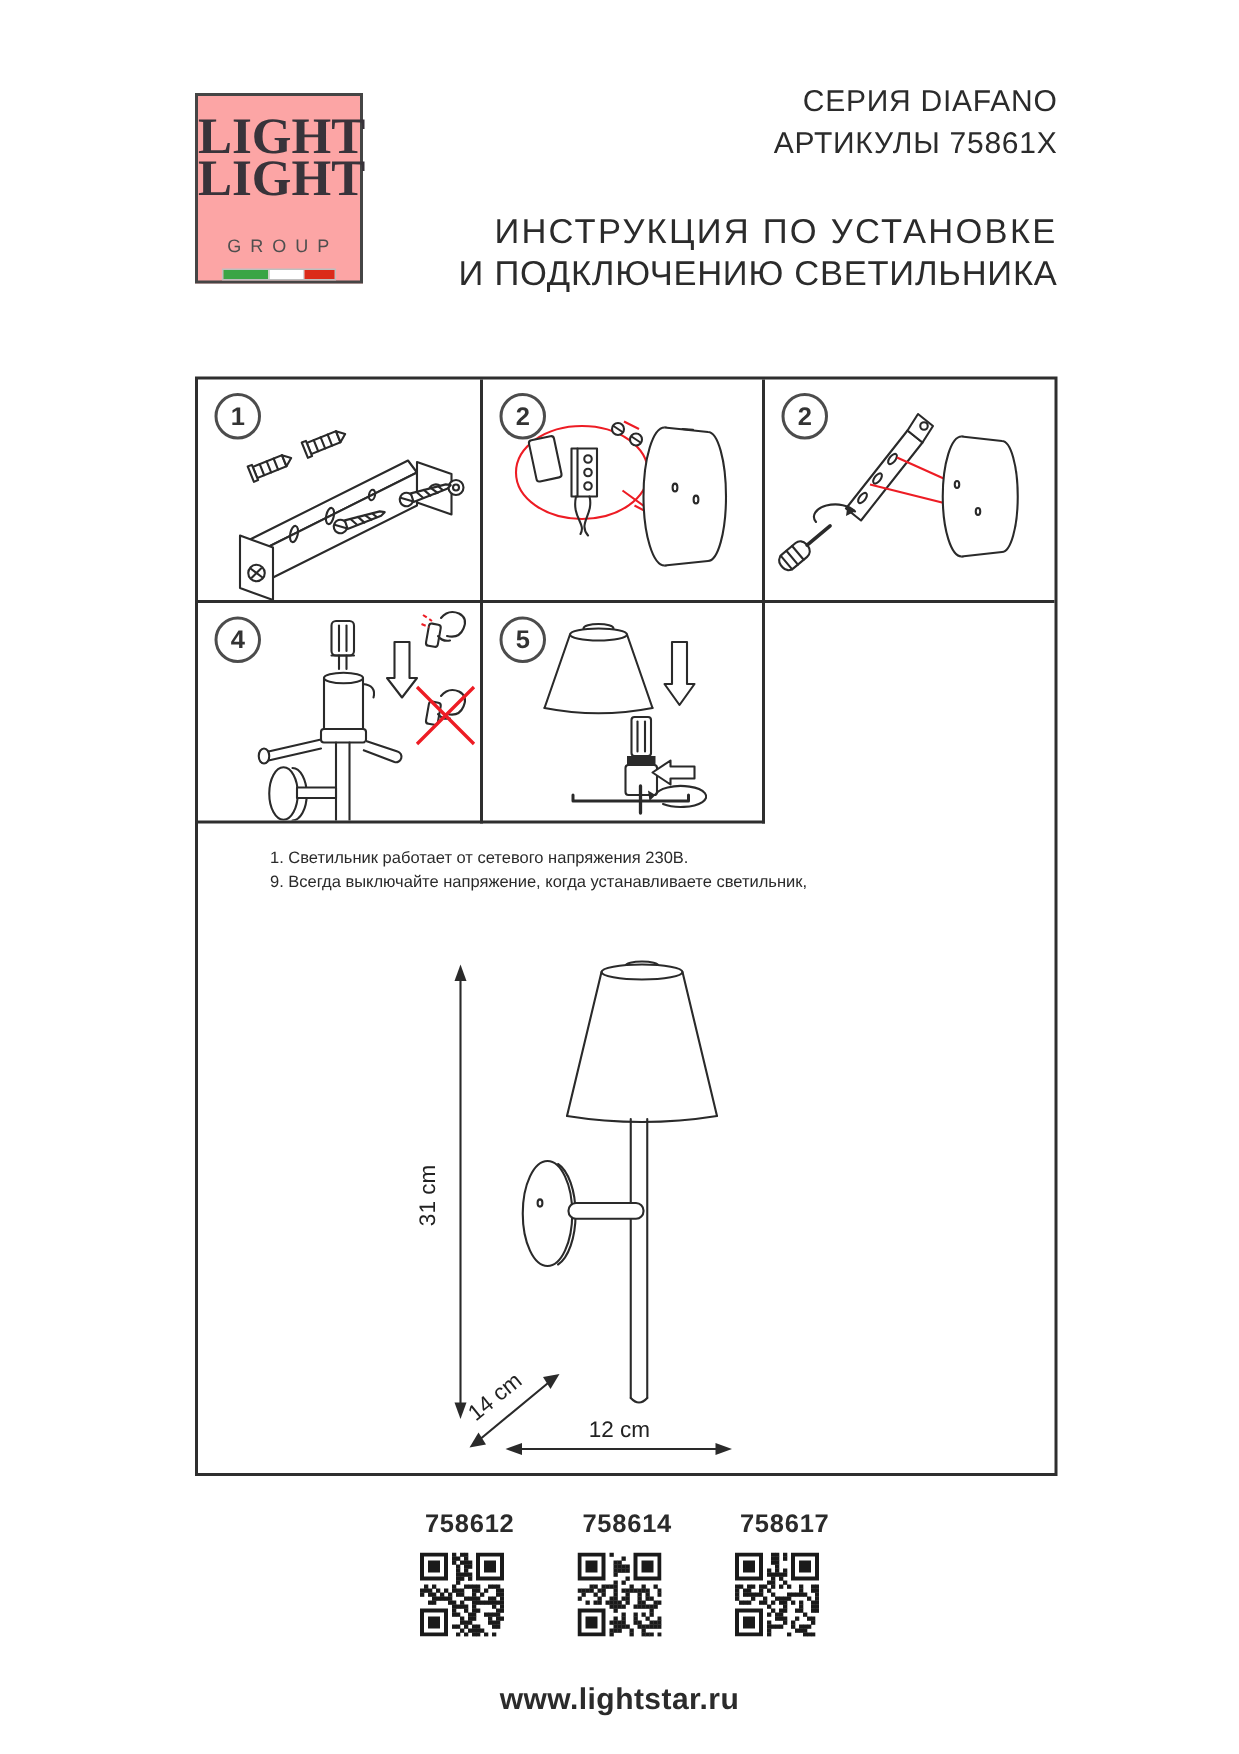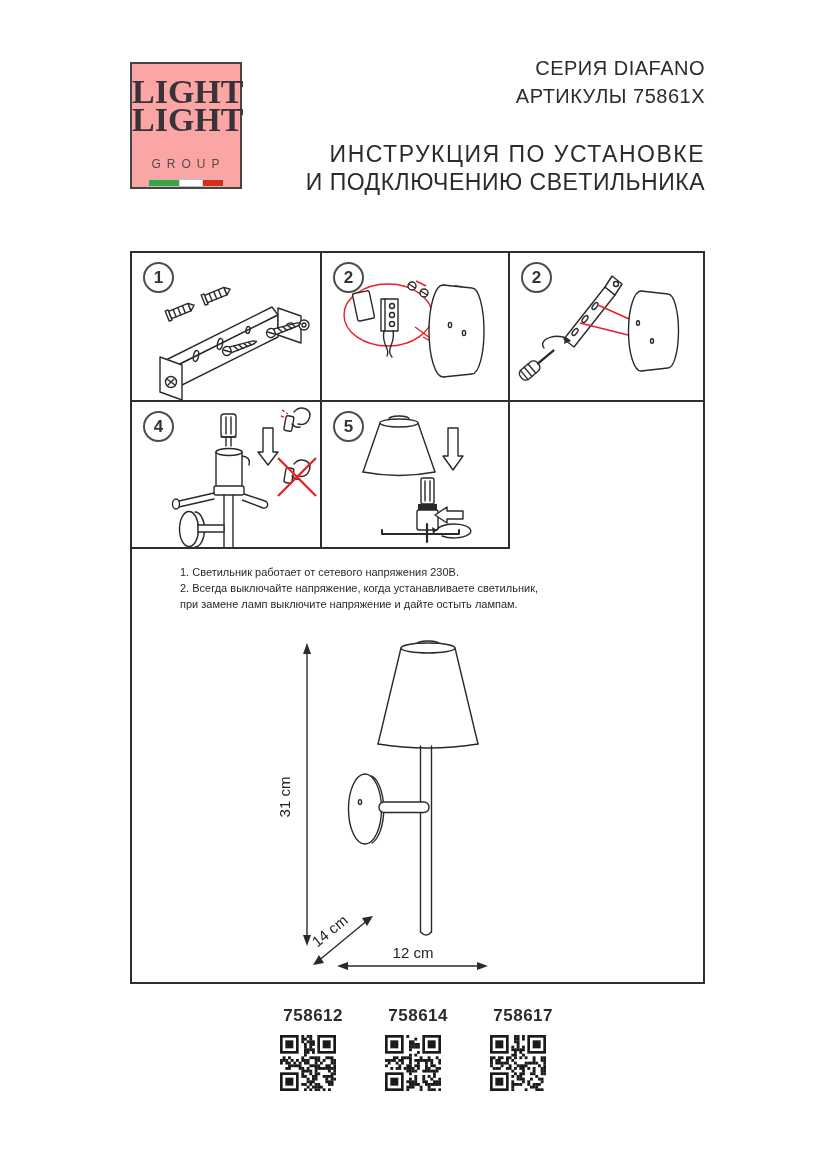--- a/index.html
+++ b/index.html
@@ -268,7 +268,7 @@
 
     <div class="warnings">
       <div>1. Светильник работает от сетевого напряжения 230В.</div>
-      <div>2. Всегда выключайте напряжение, когда устанавливаете светильник,</div>
+      <div>9. Всегда выключайте напряжение, когда устанавливаете светильник,</div>
       <div>при замене ламп выключите напряжение и дайте остыть лампам.</div>
     </div>
 

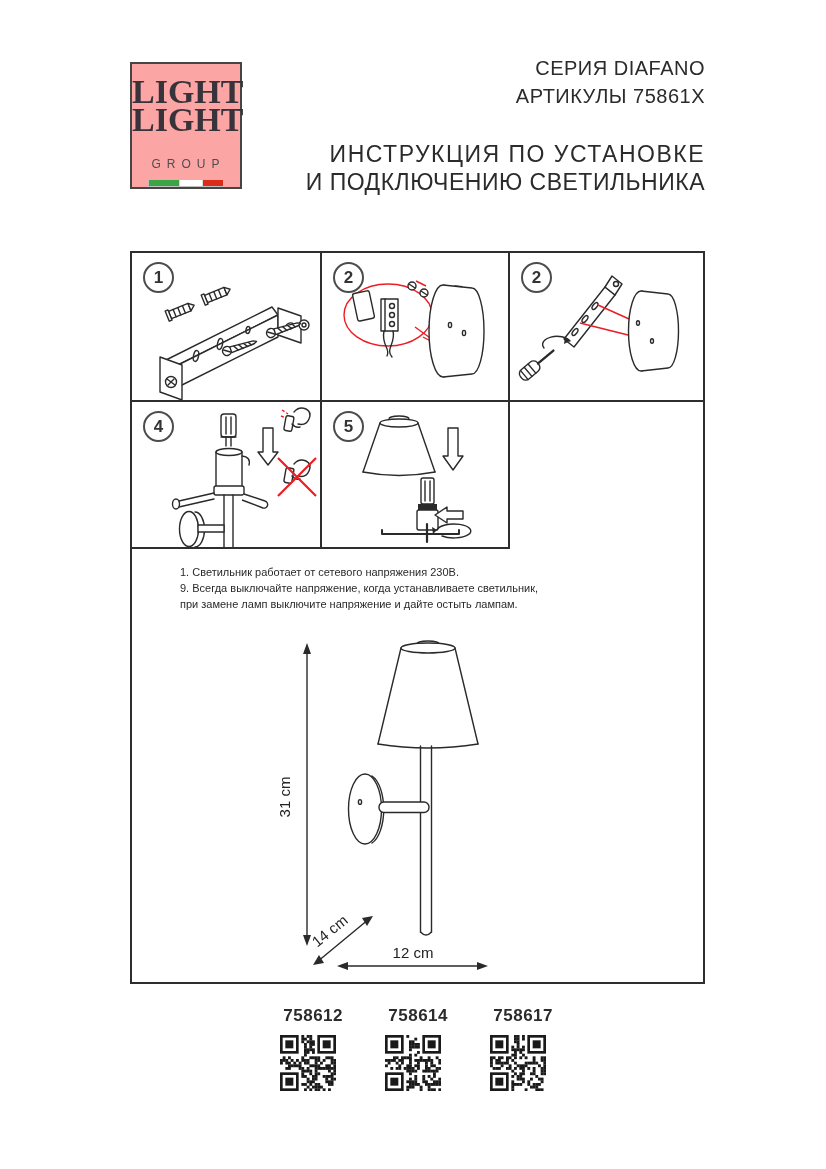--- a/index.html
+++ b/index.html
@@ -269,7 +269,6 @@
     <div class="warnings">
       <div>1. Светильник работает от сетевого напряжения 230В.</div>
       <div>9. Всегда выключайте напряжение, когда устанавливаете светильник,</div>
-      <div>при замене ламп выключите напряжение и дайте остыть лампам.</div>
     </div>
 
     <svg class="dim-drawing" width="300" height="340" viewBox="0 0 300 340">

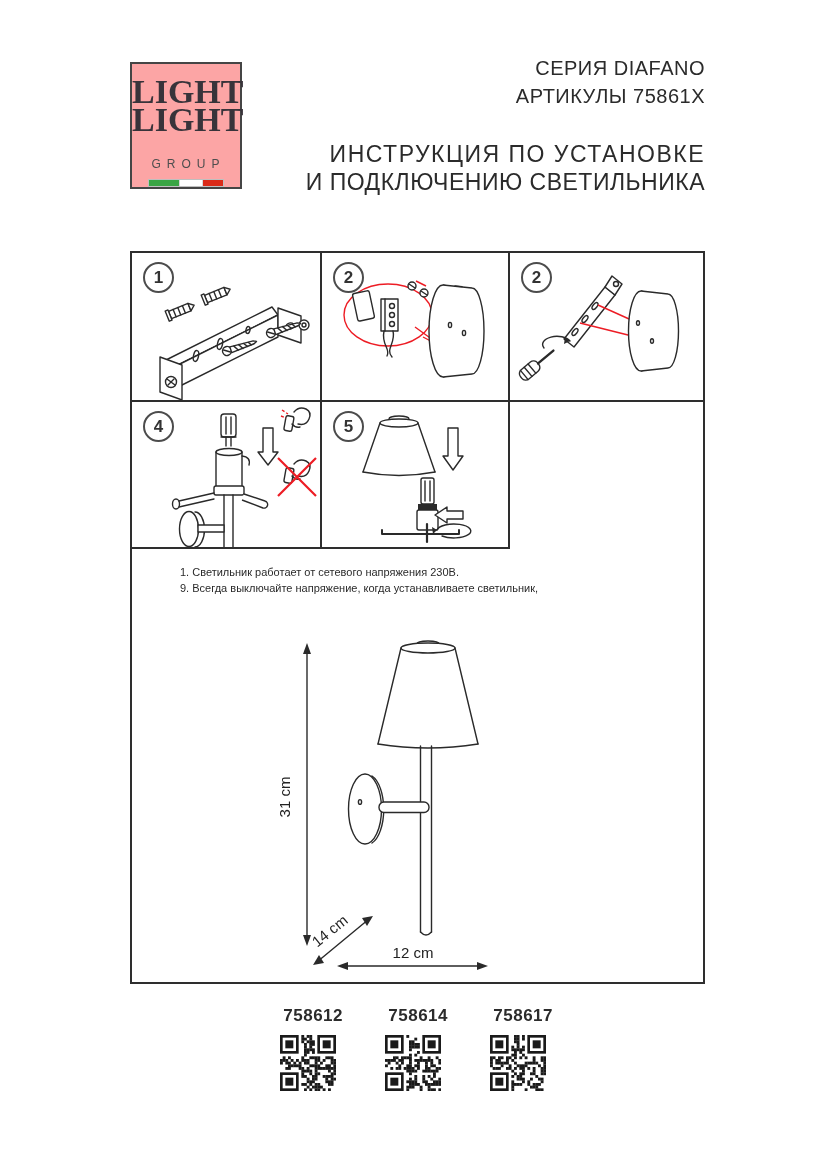--- a/index.html
+++ b/index.html
@@ -721,6 +721,7 @@
     </div>
   </div>
 
+  <div class="site">www.lightstar.ru</div>
 </div>
 
 </body></html>

